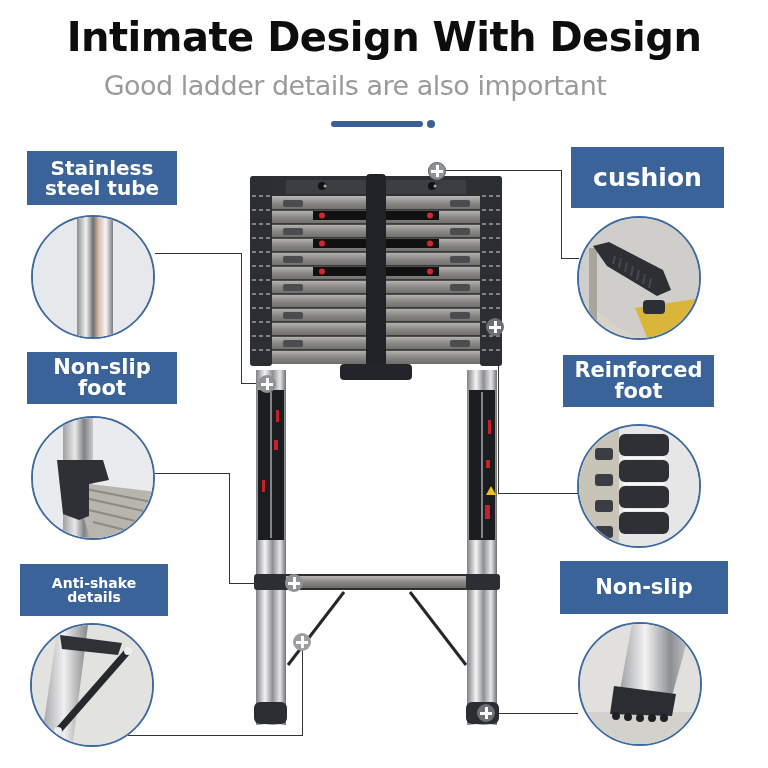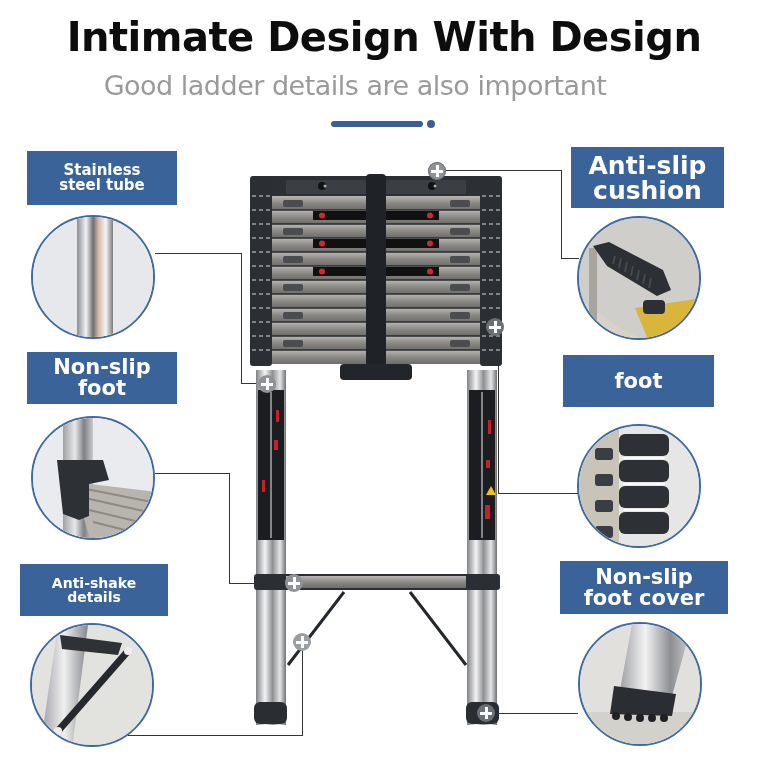--- a/index.html
+++ b/index.html
@@ -48,7 +48,7 @@
   <div class="dot"></div>
 </div>
 
-<div class="label" style="left:27px; top:151px; width:150px; height:54px; font-size:15px;">
+<div class="label" style="left:27px; top:151px; width:150px; height:54px; font-size:20px;">
   <span>Stainless</span>
   <span>steel tube</span>
 </div>

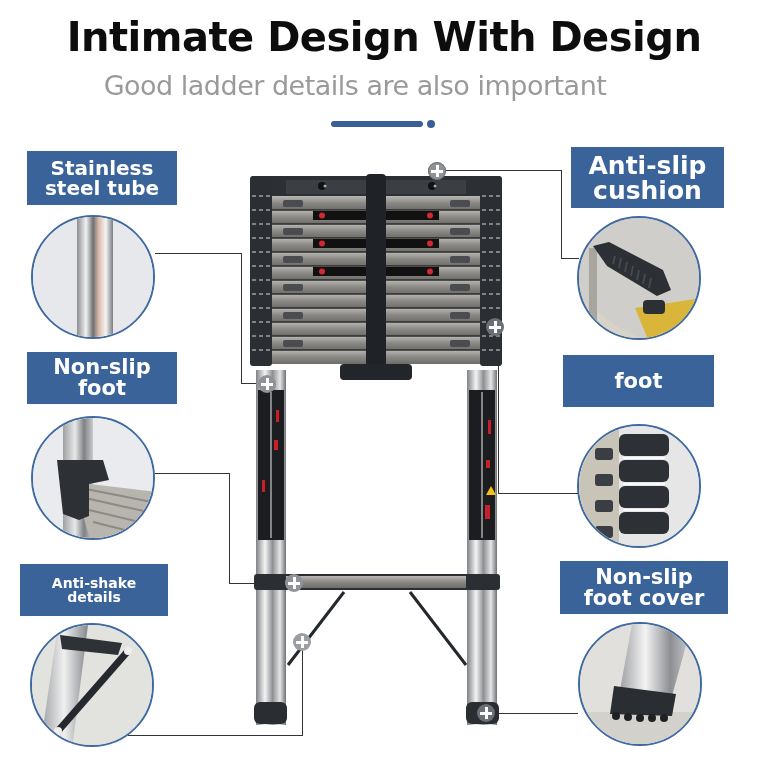--- a/index.html
+++ b/index.html
@@ -62,7 +62,6 @@
 </div>
 
 <div class="label" style="left:571px; top:147px; width:153px; height:61px; font-size:25px;">
-  <span>Anti-slip</span>
   <span>cushion</span>
 </div>
 <div class="label" style="left:563px; top:355px; width:151px; height:52px; font-size:21px;">

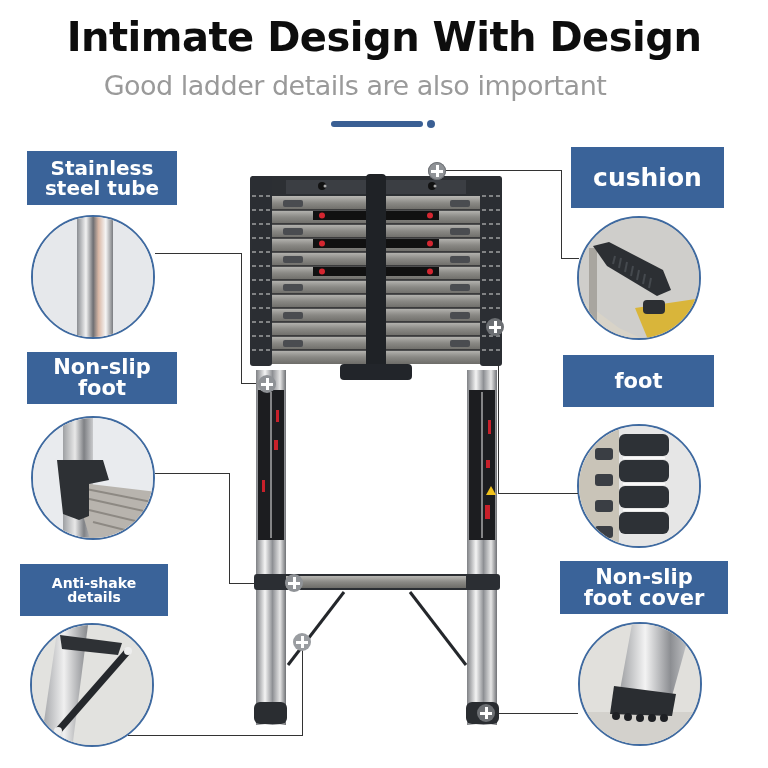--- a/index.html
+++ b/index.html
@@ -65,6 +65,7 @@
   <span>cushion</span>
 </div>
 <div class="label" style="left:563px; top:355px; width:151px; height:52px; font-size:21px;">
+  <span>Reinforced</span>
   <span>foot</span>
 </div>
 <div class="label" style="left:560px; top:561px; width:168px; height:53px; font-size:21px;">

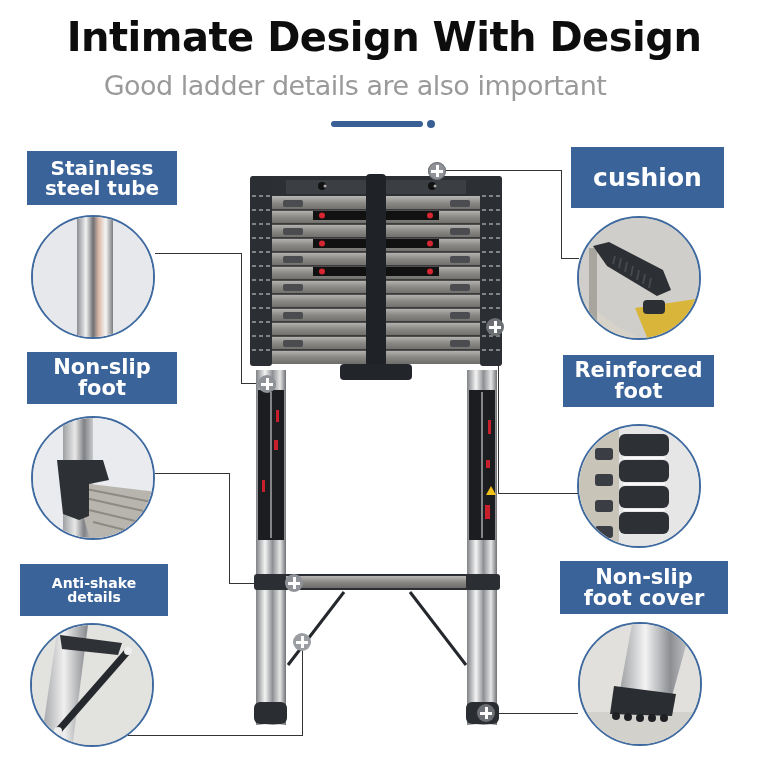--- a/index.html
+++ b/index.html
@@ -70,7 +70,6 @@
 </div>
 <div class="label" style="left:560px; top:561px; width:168px; height:53px; font-size:21px;">
   <span>Non-slip</span>
-  <span>foot cover</span>
 </div>
 
 <div class="circle" style="left:31px; top:215px; width:124px; height:124px; background:#ebedf0;">

